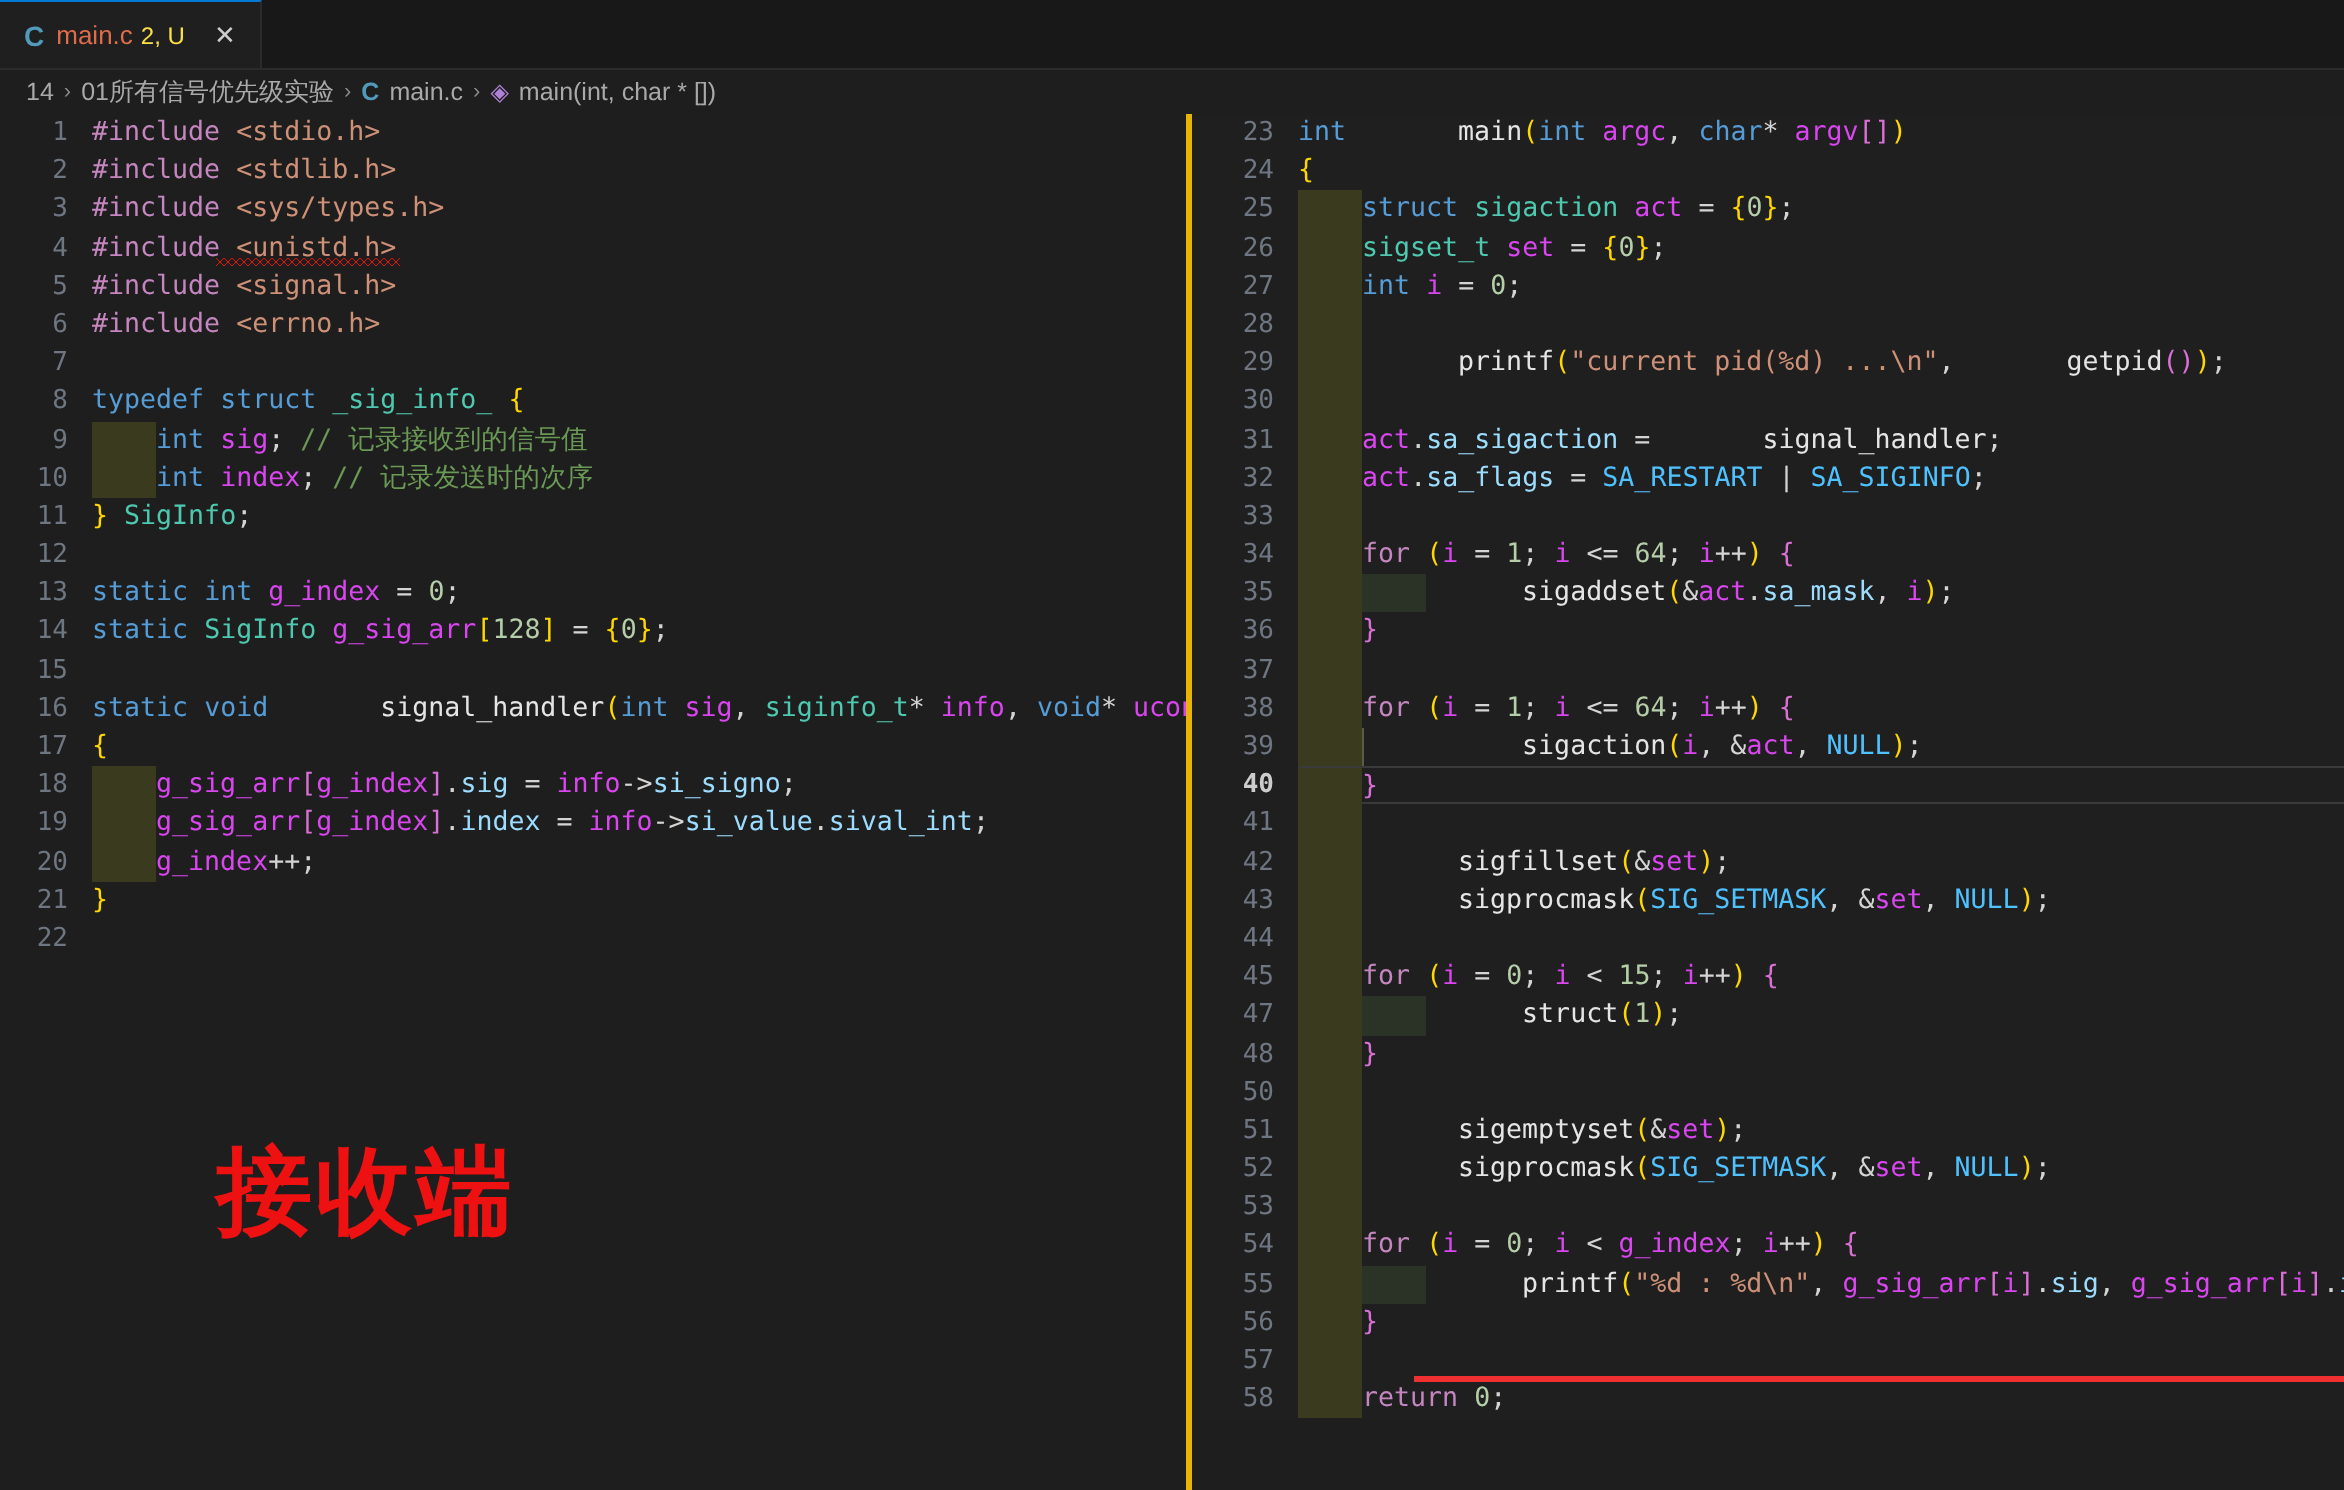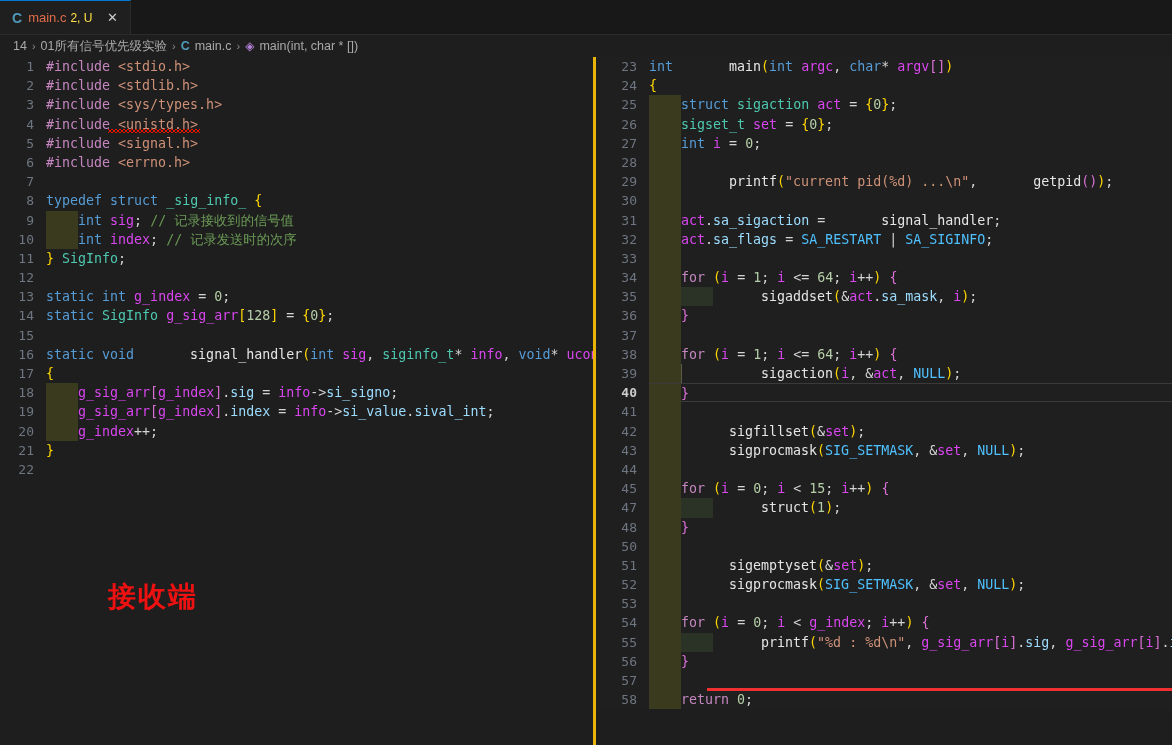--- a/index.html
+++ b/index.html
@@ -123,7 +123,7 @@
     color: #ee1111;
     font-family: "DejaVu Sans", "Liberation Sans", sans-serif;
     font-weight: bold;
-    font-size: 28px;
+    font-size: 48px;
     letter-spacing: 2px;
     z-index: 50;
   }

